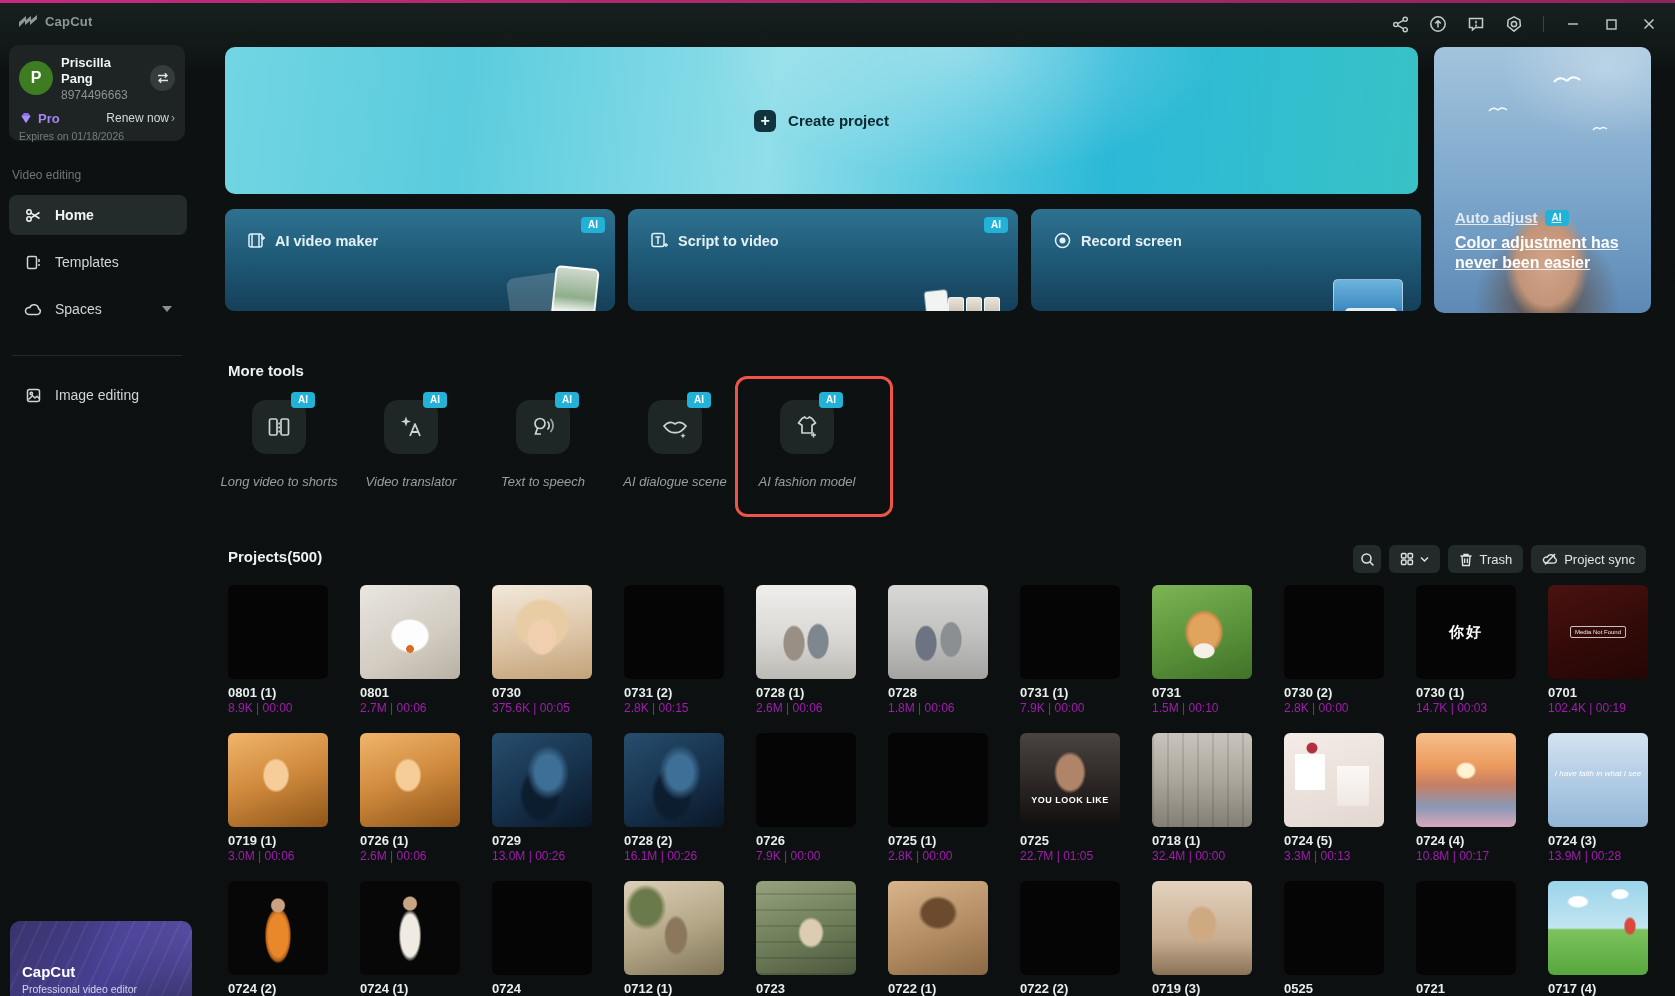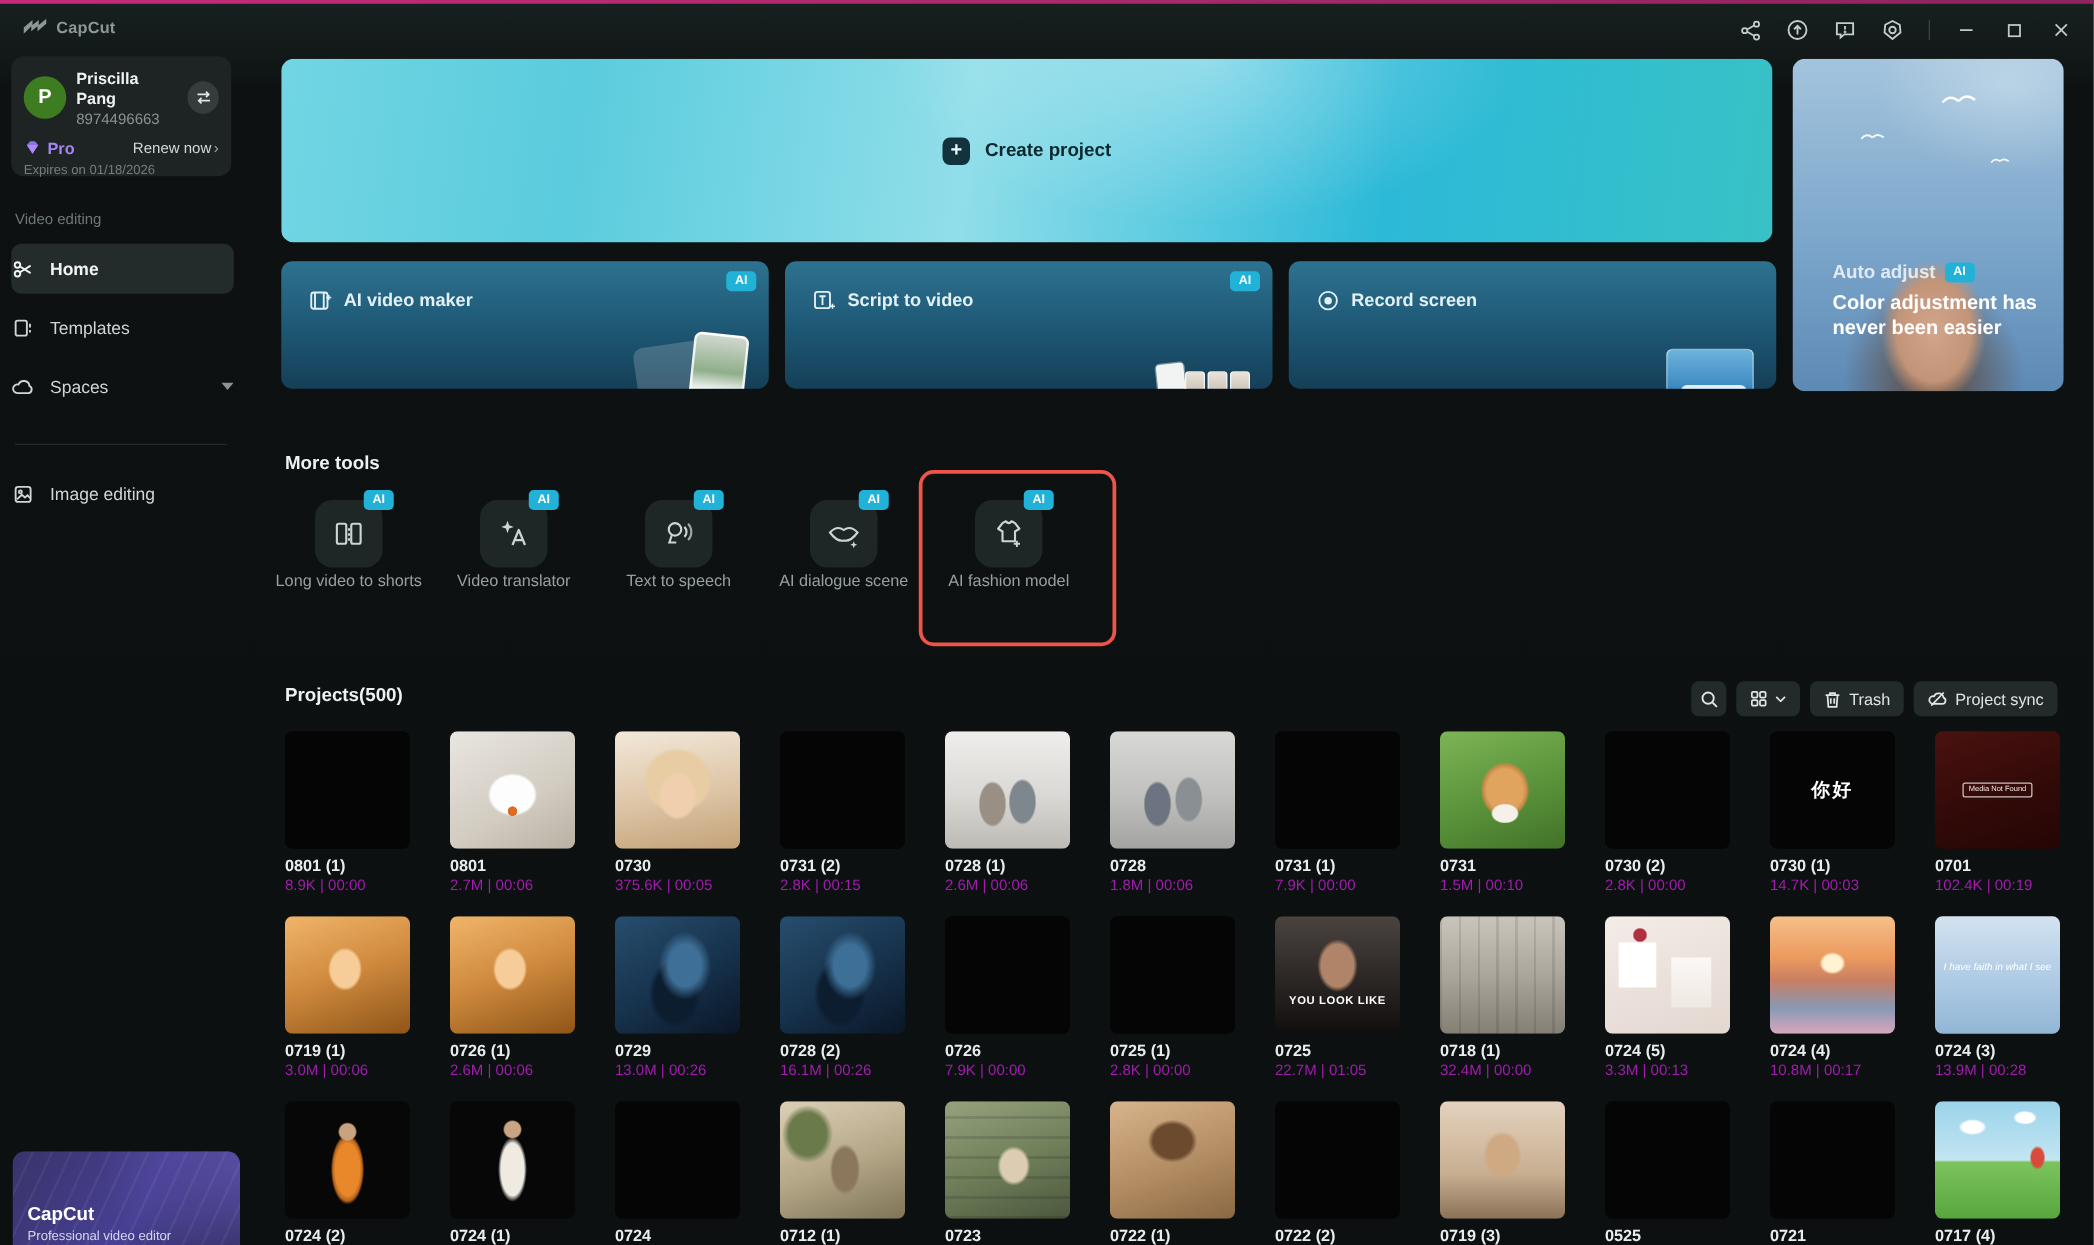--- a/index.html
+++ b/index.html
@@ -43,7 +43,7 @@
   .side-section-label { position:absolute; left:12px; top:165px; font-size:12px; color:#6e7778; }
   .nav { position:absolute; left:9px; top:192px; width:178px; display:flex; flex-direction:column; gap:7px; }
   .nav-item { height:40px; border-radius:8px; display:flex; align-items:center; gap:13px;
-    padding:0 0; font-size:14px; color:#cfd6d6; cursor:pointer; }
+    padding:0 15px; font-size:14px; color:#cfd6d6; cursor:pointer; }
   .nav-item.active { background:#242c2b; color:#f1f4f4; font-weight:700; }
   .nav-icon { width:18px; height:18px; display:flex; align-items:center; justify-content:center; }
   .nav-item .chev-d { margin-left:auto; }

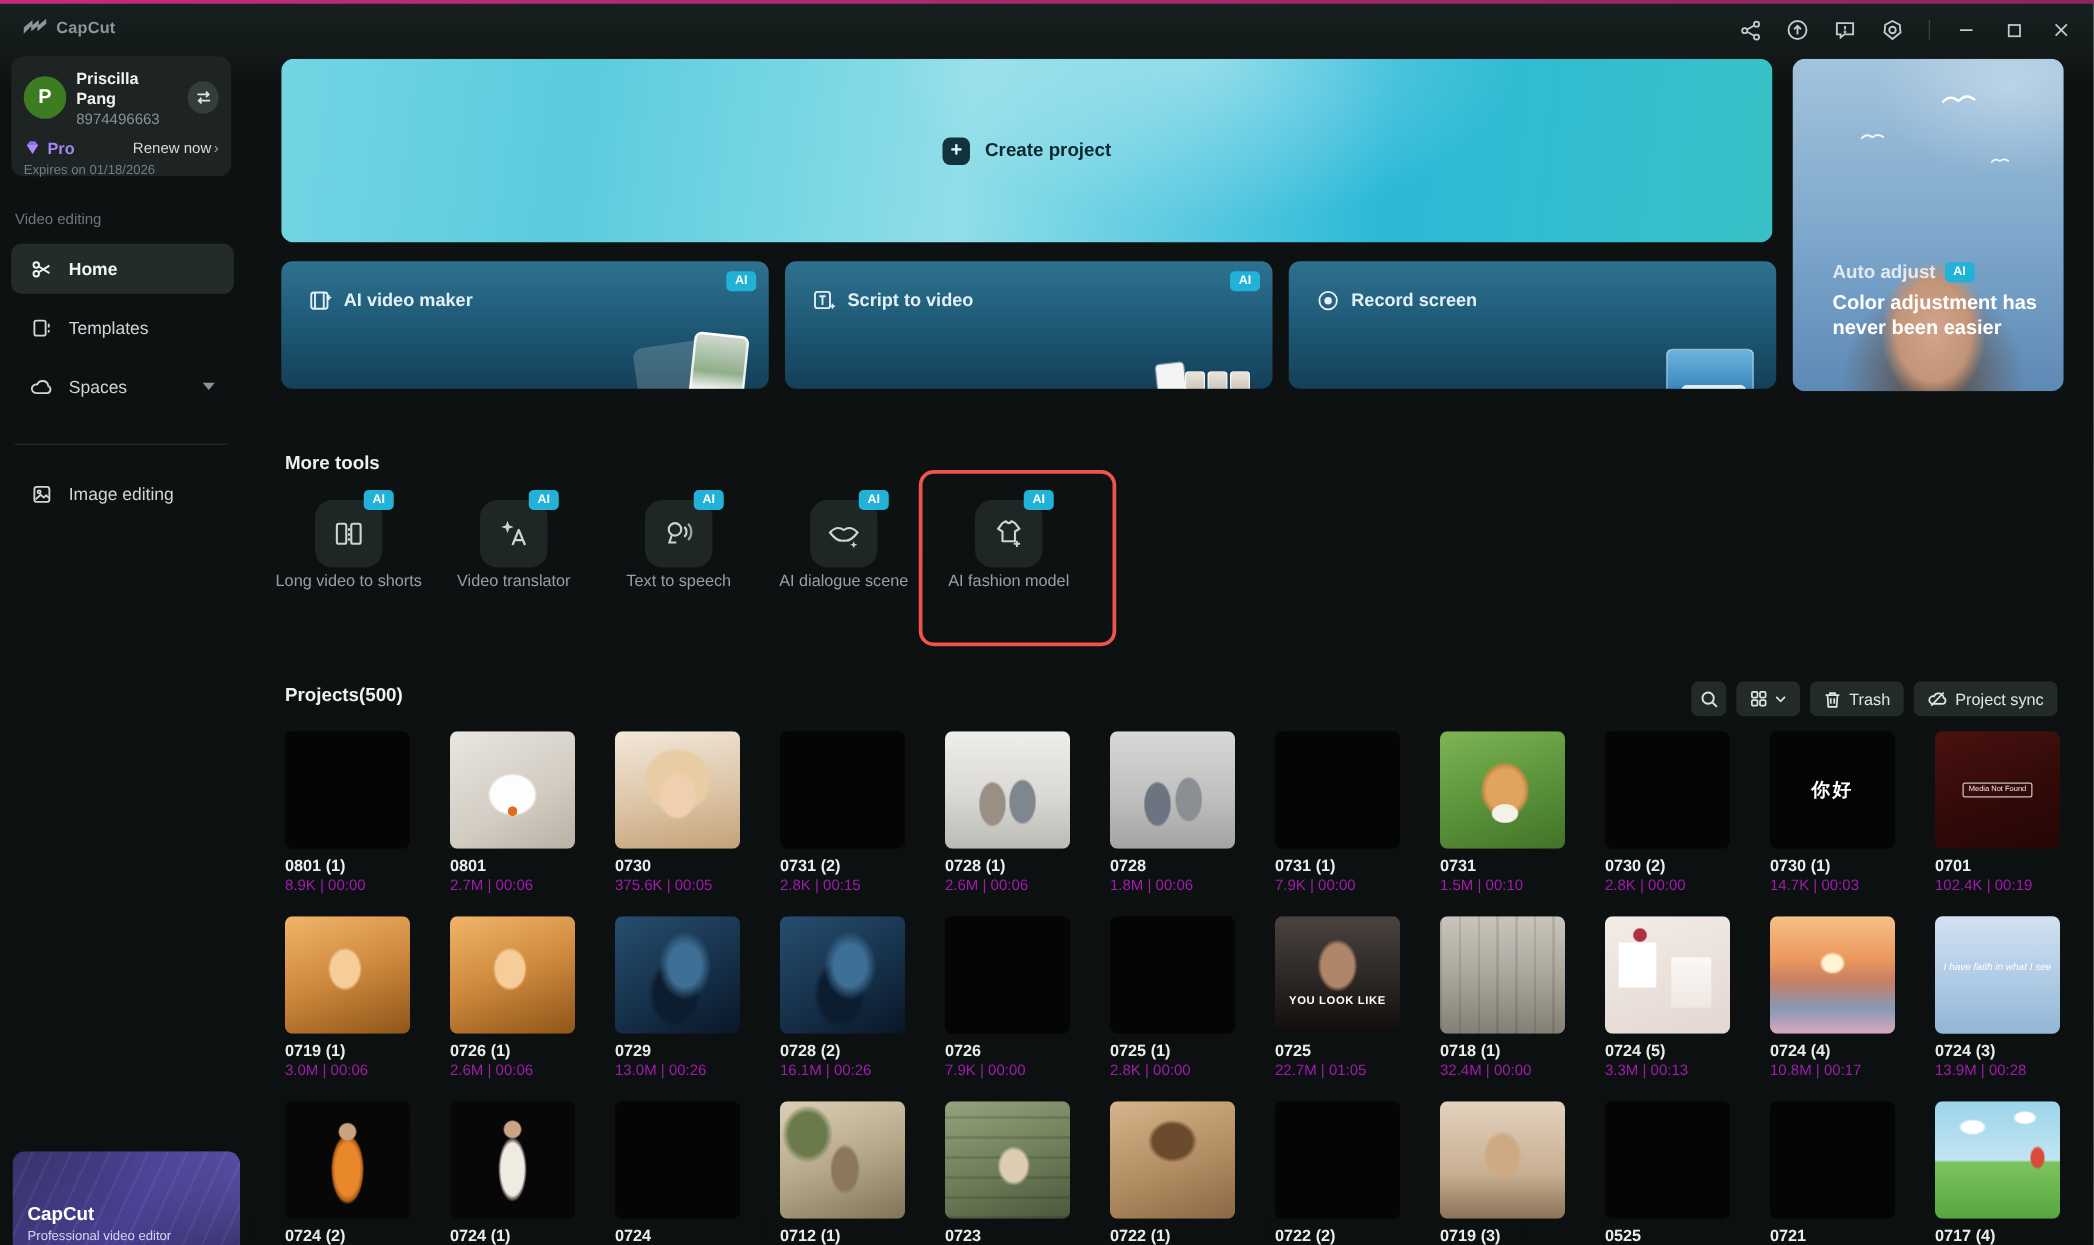--- a/index.html
+++ b/index.html
@@ -101,7 +101,7 @@
       linear-gradient(180deg,#a3c4dd 0%,#7ea8cc 52%,#5d89b5 100%); }
   .promo-birds { position:absolute; left:0; top:0; width:100%; height:100%; }
   .promo-birds svg { position:absolute; }
-  .promo-text { position:absolute; left:32px; top:162px; width:185px; }
+  .promo-text { position:absolute; left:21px; top:162px; width:185px;text-decoration:underline; }
   .promo-tag-row { display:flex; align-items:center; gap:7px; }
   .promo-tag { font-size:15px; font-weight:600; color:rgba(255,255,255,.78); }
   .promo-headline { margin-top:7px; font-size:16px; font-weight:700; color:#fff; line-height:1.25; }

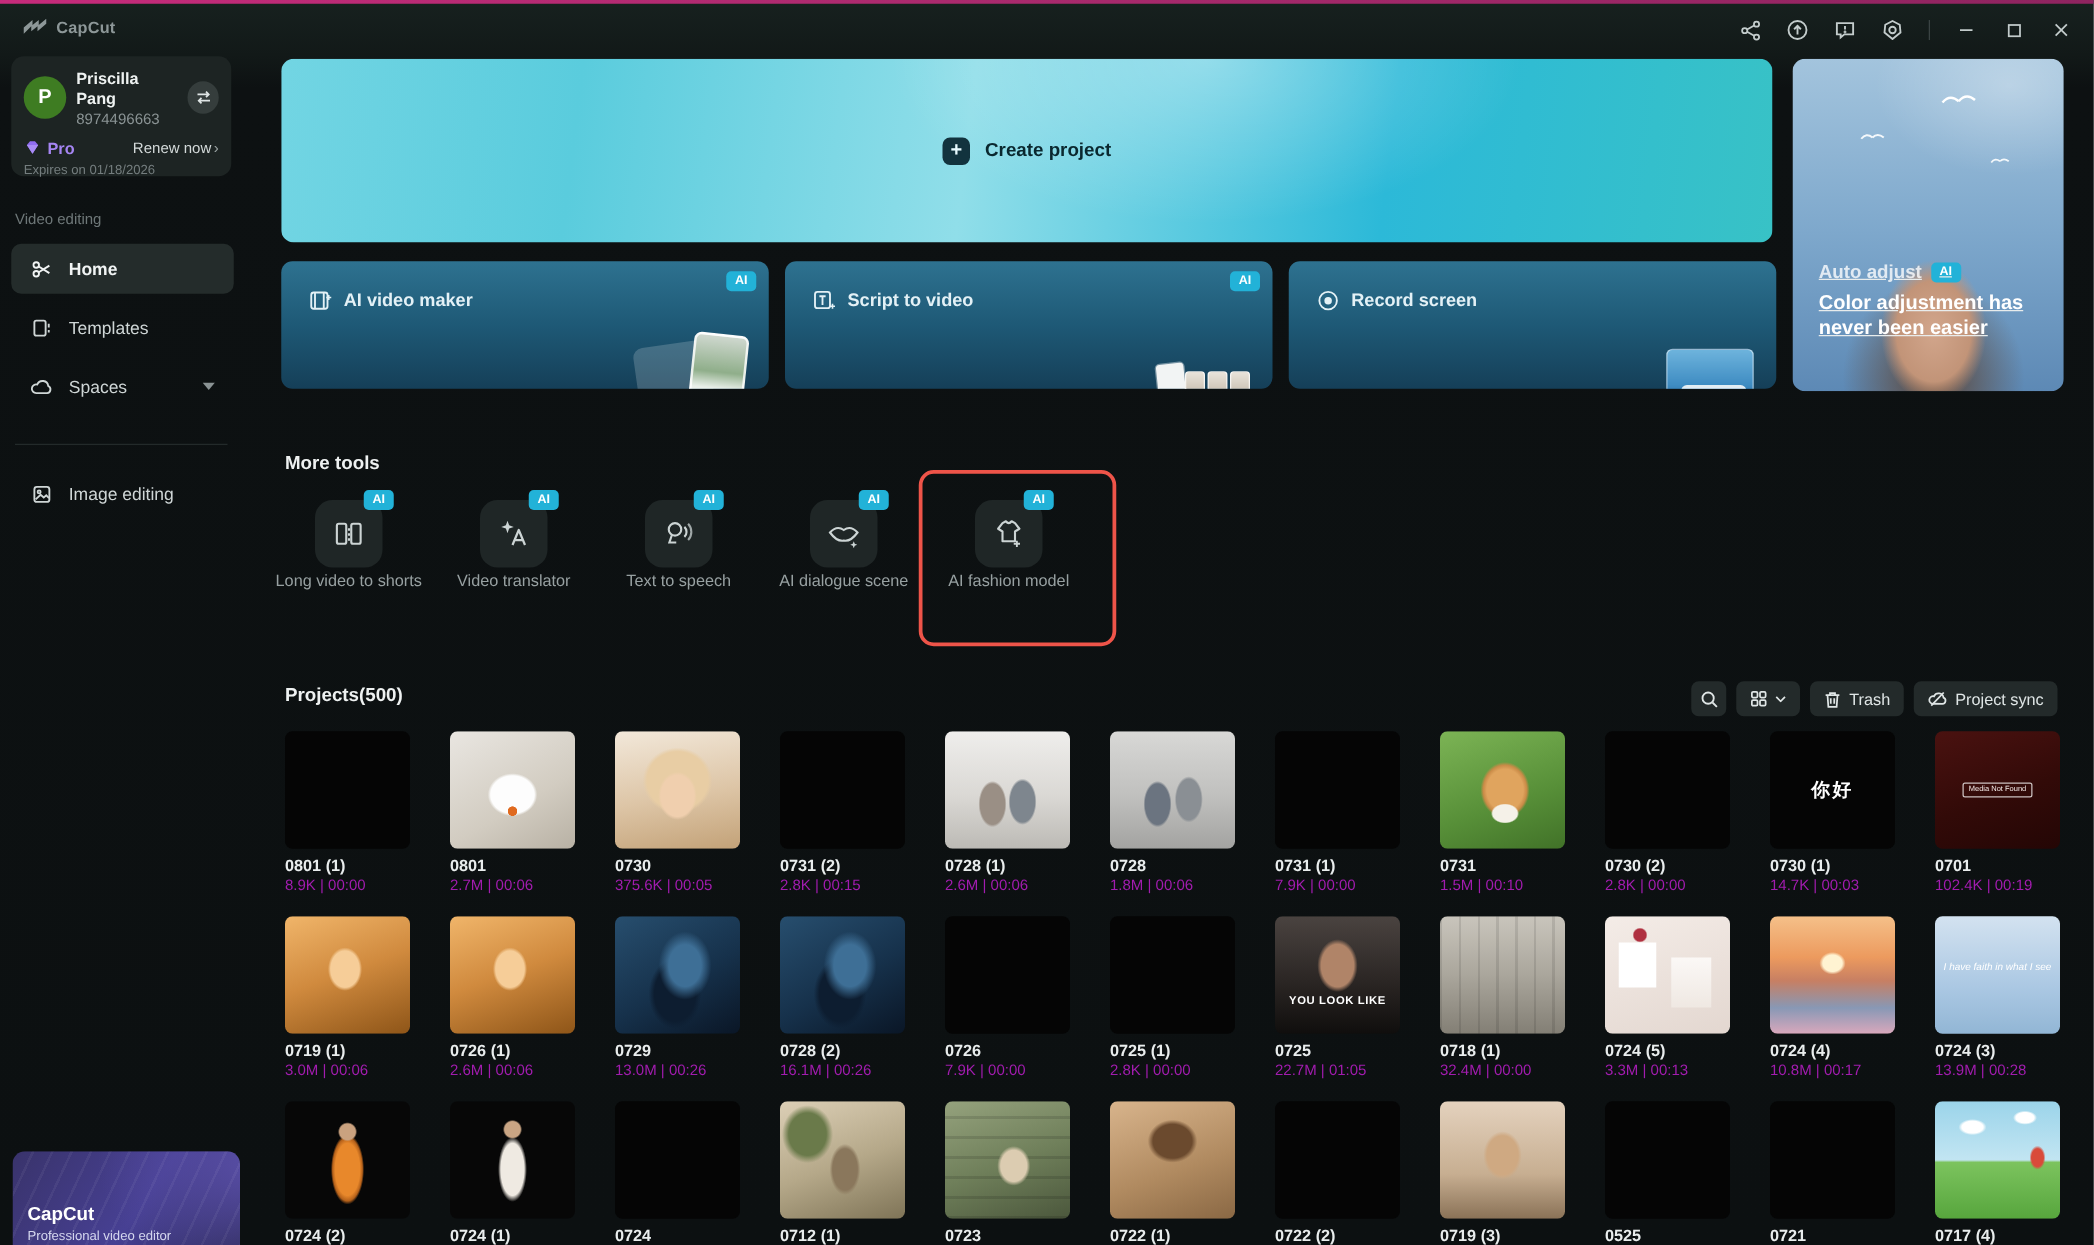--- a/index.html
+++ b/index.html
@@ -113,7 +113,7 @@
   .tool-iconbox { position:relative; width:54px; height:54px; border-radius:14px; background:#1f2626;
     display:flex; align-items:center; justify-content:center; color:#ccd4d4; }
   .tool-badge { position:absolute; top:-8px; right:-9px; }
-  .tool-label { margin-top:3px; font-size:13px; color:#97a0a1; text-align:center; line-height:1.3; max-width:118px; }
+  .tool-label { margin-top:20px; font-size:13px; color:#97a0a1; text-align:center; line-height:1.3; max-width:118px;font-style:italic; }
   .red-frame { position:absolute; left:735px; top:376px; width:158px; height:141px; border:3px solid #ee5449; border-radius:12px; pointer-events:none; }
 
   

